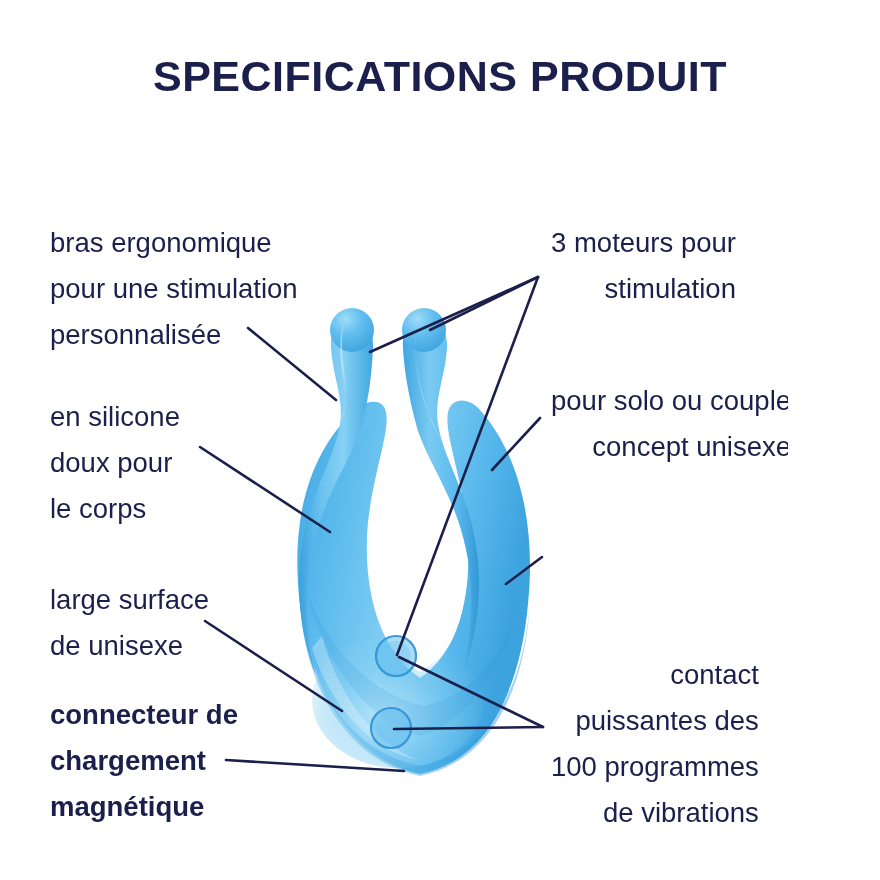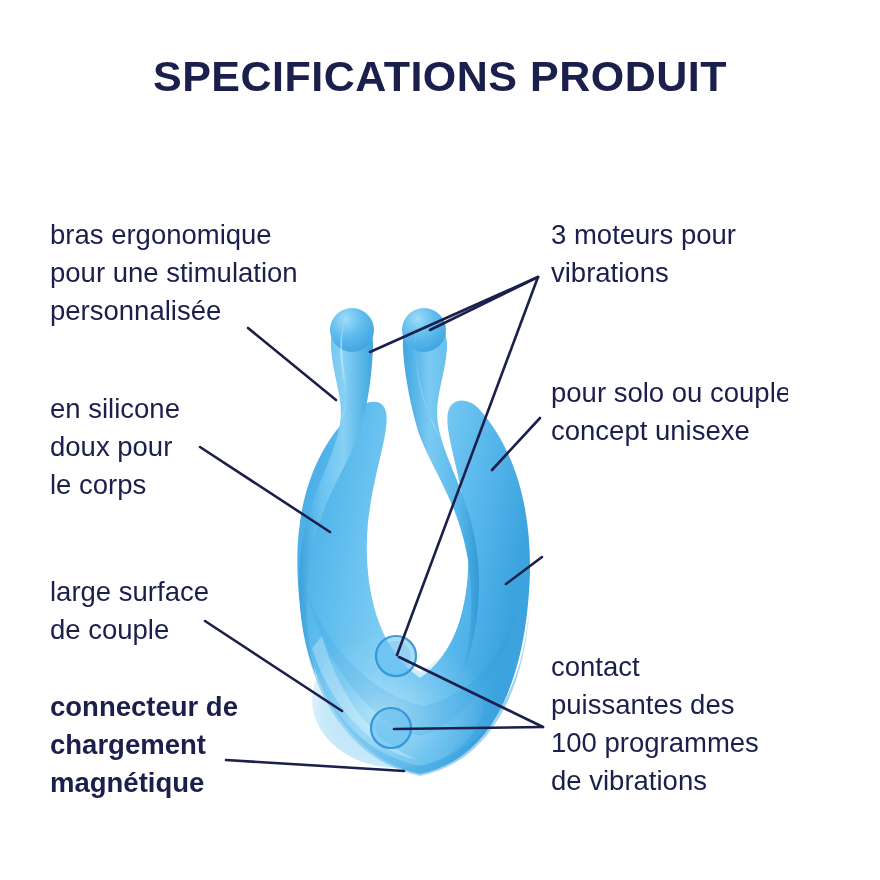--- a/index.html
+++ b/index.html
@@ -39,7 +39,7 @@
     color: #1b1f4b;
     white-space: nowrap;
   }
-  .label .ln { display: block; }
+  .label .ln { display: block; margin-top: 8px; }
   .label.right { text-align: left; }
 
   

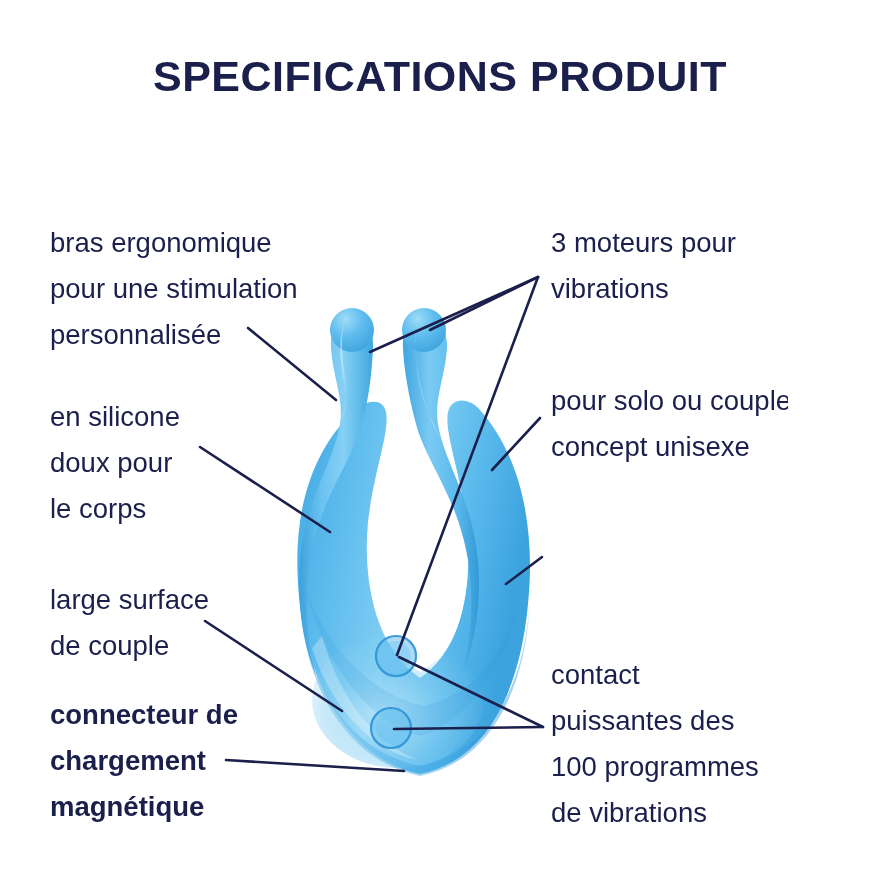--- a/index.html
+++ b/index.html
@@ -40,7 +40,7 @@
     white-space: nowrap;
   }
   .label .ln { display: block; margin-top: 8px; }
-  .label.right { text-align: left; }
+  .label.right { text-align: right; }
 
   
   #label-arm        { left: 50px;  top: 216px; }

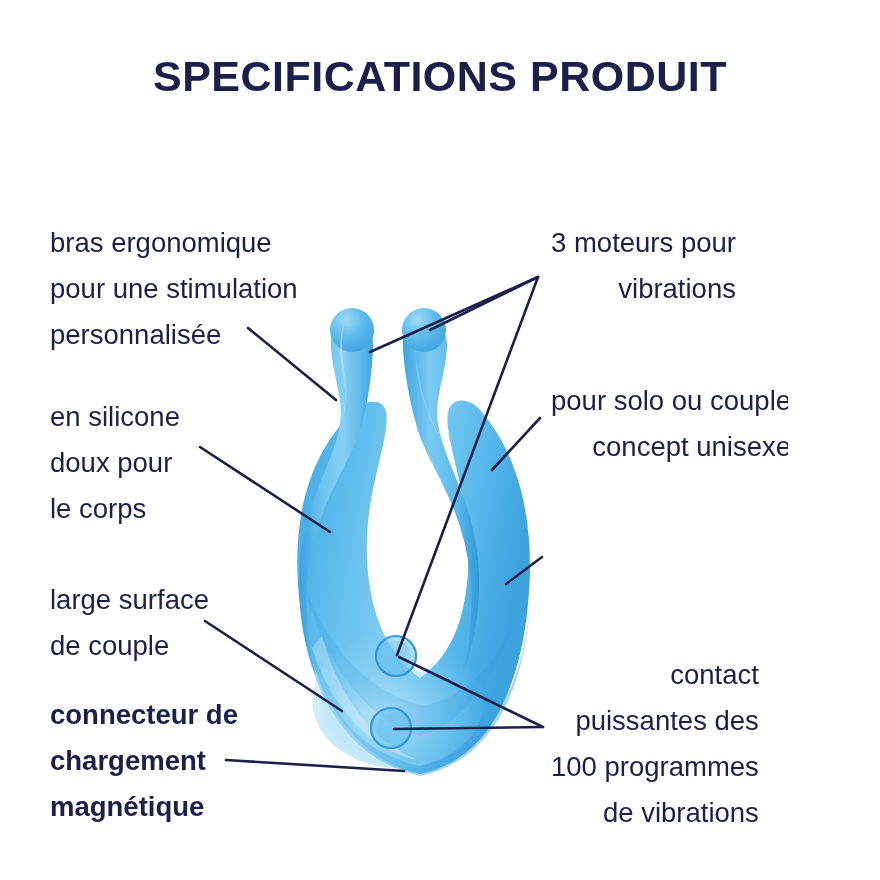--- a/index.html
+++ b/index.html
@@ -255,7 +255,7 @@
 
   <div class="label right" id="label-motors">
     <span class="ln">3 moteurs pour</span>
-    <span class="ln">vibrations</span>
+    <span class="ln">stimulation</span>
   </div>
 
   <div class="label right" id="label-unisex">

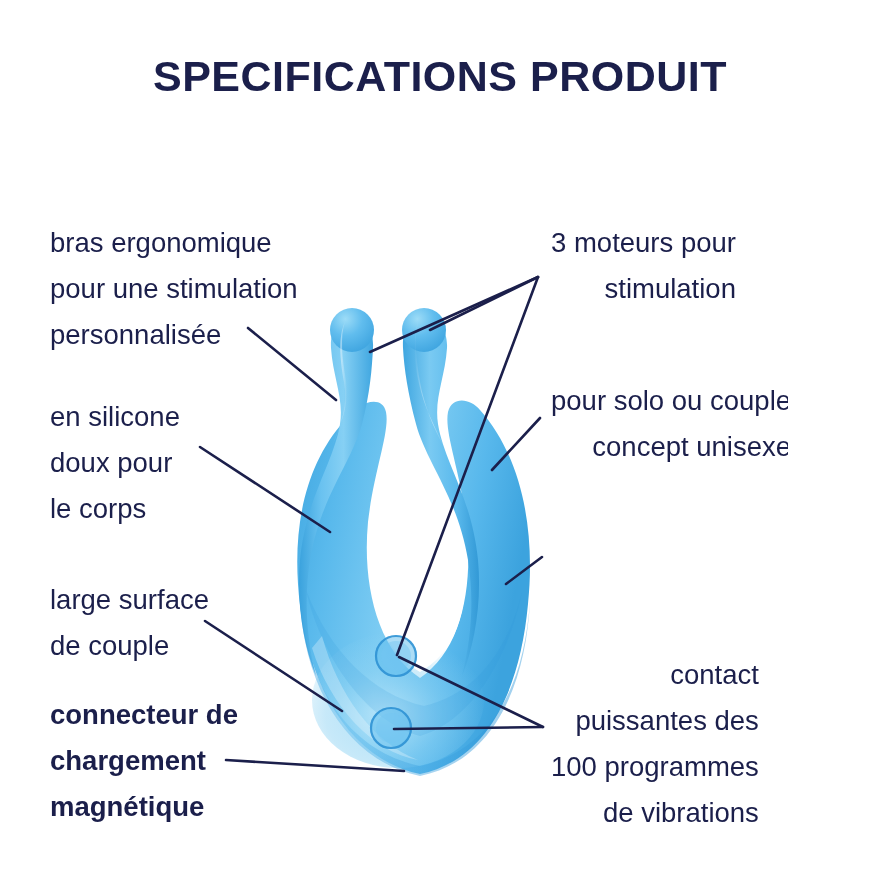--- a/index.html
+++ b/index.html
@@ -244,7 +244,7 @@
 
   <div class="label" id="label-surface">
     <span class="ln">large surface</span>
-    <span class="ln">de couple</span>
+    <span class="ln">de unisexe</span>
   </div>
 
   <div class="label" id="label-connector">

